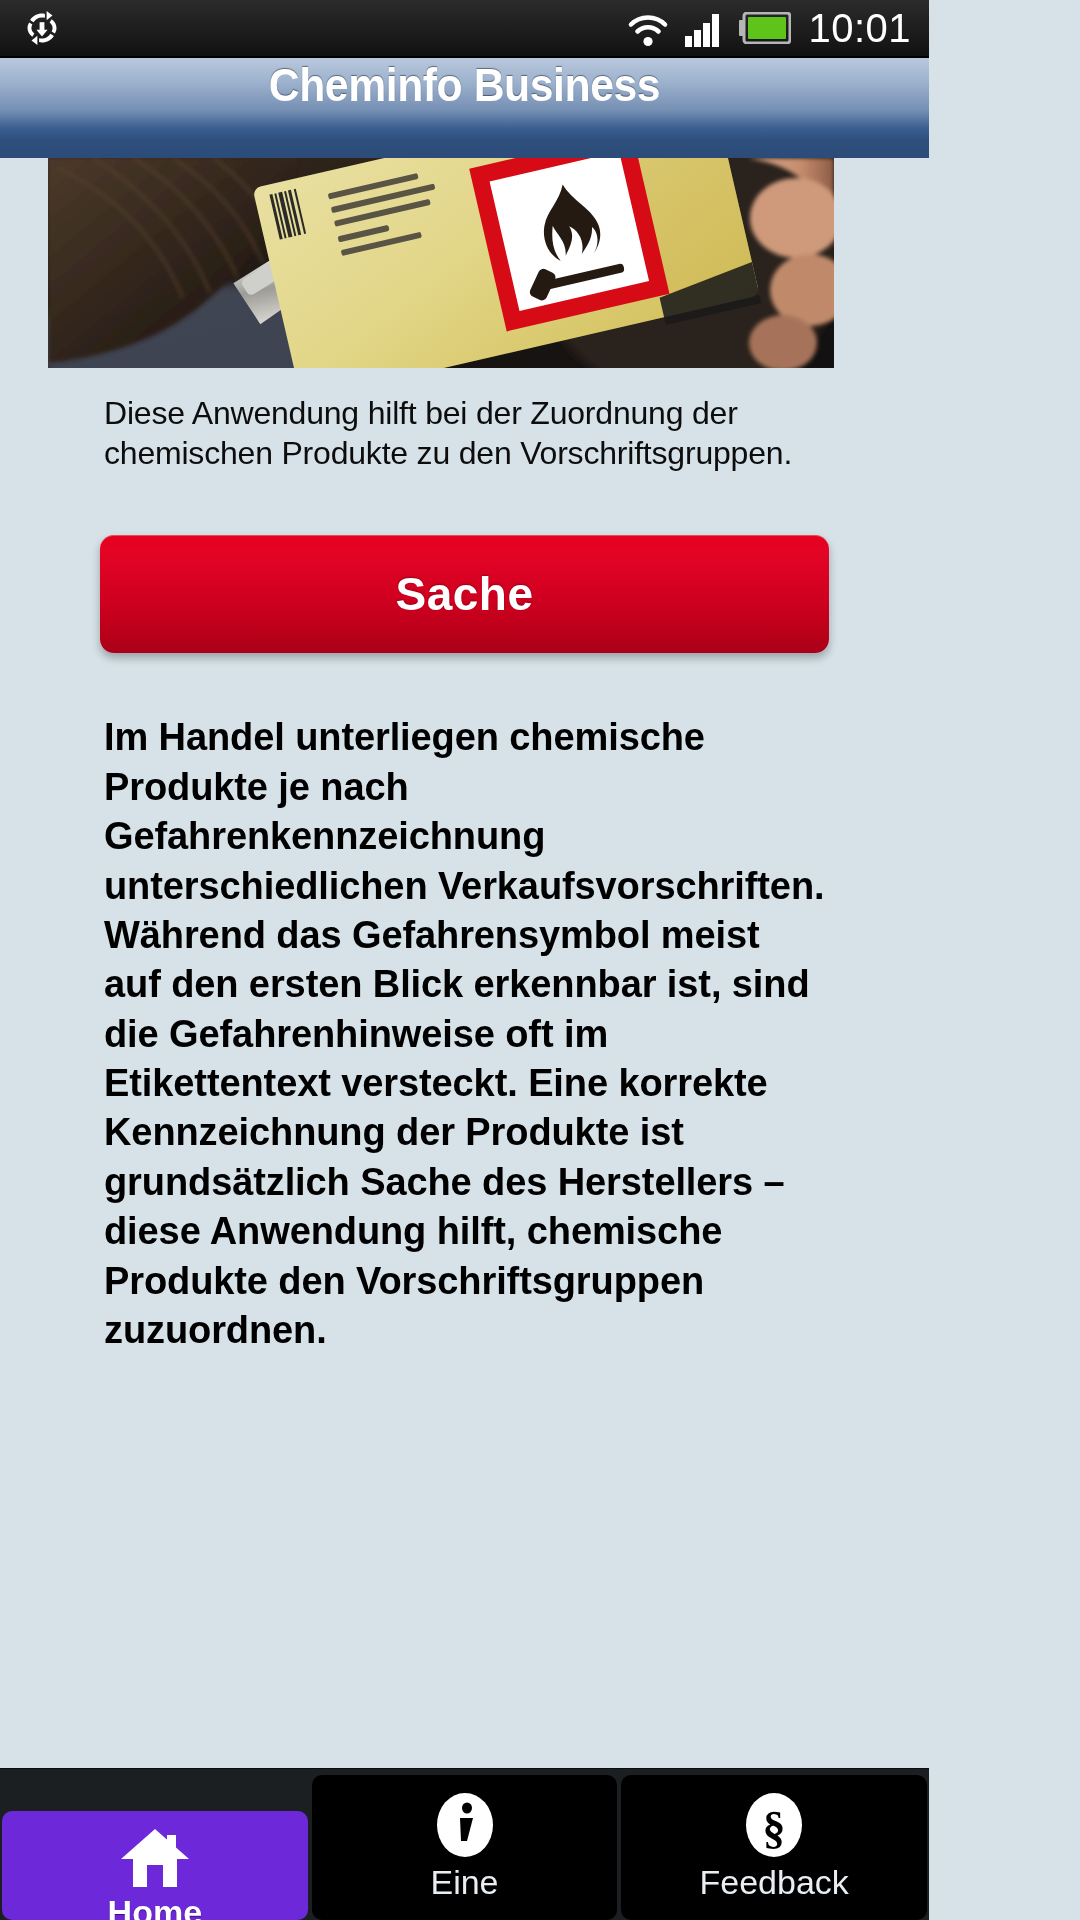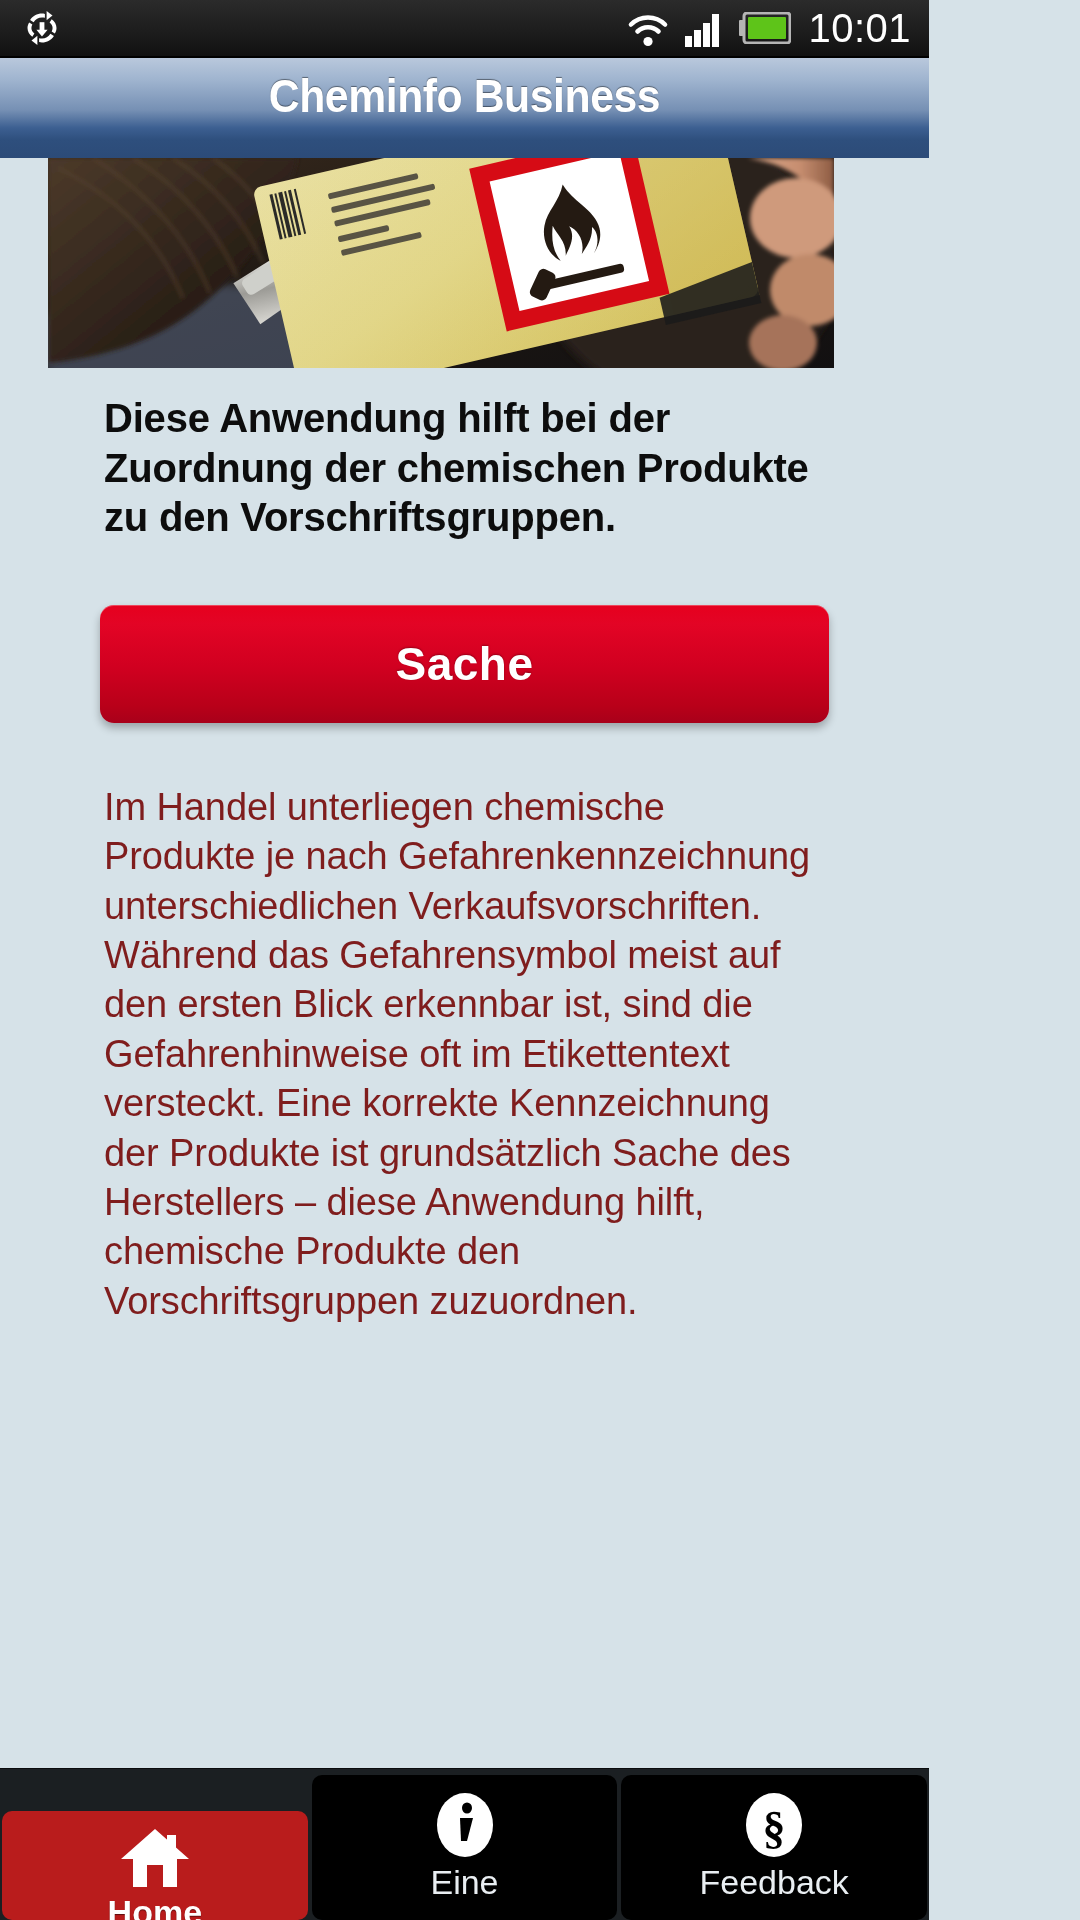--- a/index.html
+++ b/index.html
@@ -35,7 +35,7 @@
   .titlebar {
     height:100px; flex:0 0 100px;
     background:linear-gradient(180deg,#b9c8dc 0%,#9fb4cf 22%,#7690b4 52%,#3c5f91 70%,#2e4f7d 82%,#2c4b78 100%);
-    display:flex; align-items:center; justify-content:center;
+    display:flex; align-items:flex-start; justify-content:center;
     padding-bottom:24px;
     position:relative;
   }

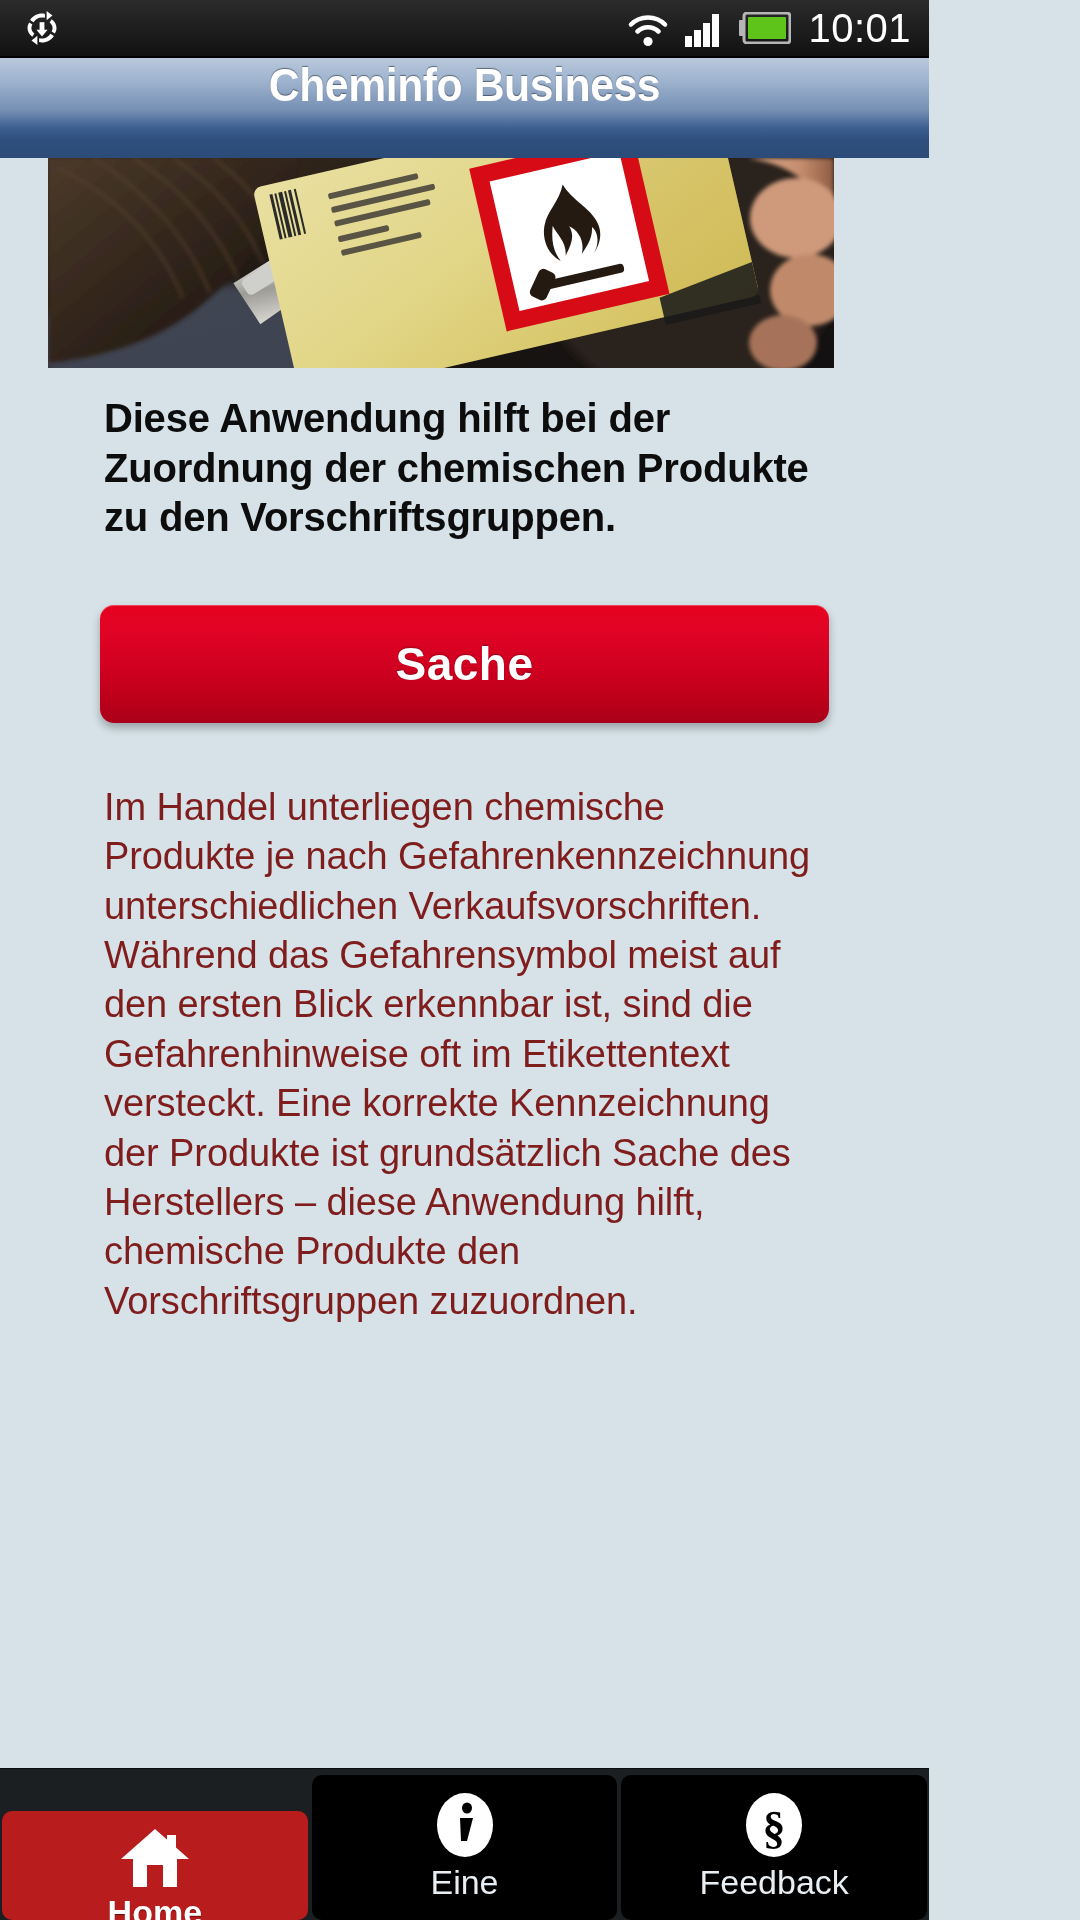--- a/index.html
+++ b/index.html
@@ -60,7 +60,7 @@
 
   .lead {
     margin:26px 104px 0 104px;
-    font-size:40px; font-weight:bold; line-height:1.24;
+    font-size:32px; font-weight:normal; line-height:1.24;
     color:#0d0d0d;
     font-family:"Liberation Sans Narrow","Liberation Sans",sans-serif;
     letter-spacing:-0.2px;

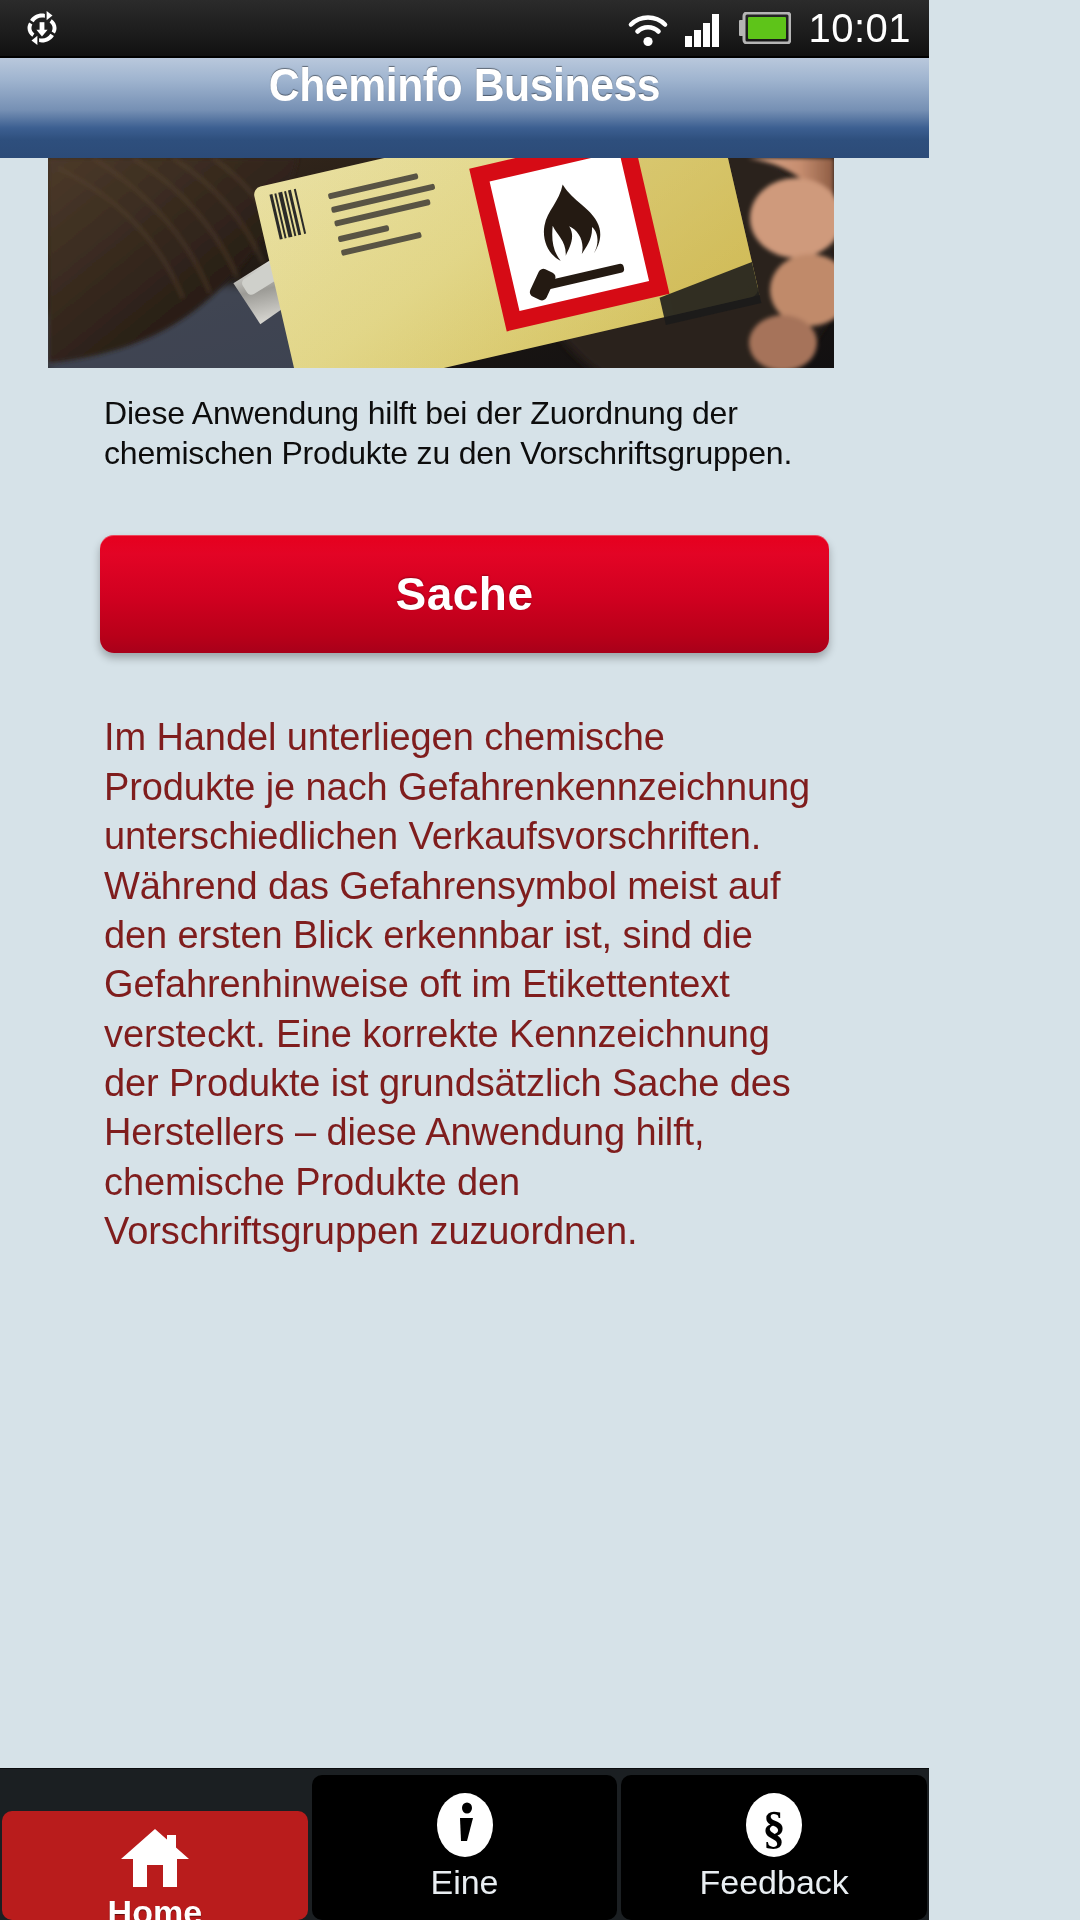--- a/index.html
+++ b/index.html
@@ -82,7 +82,7 @@
   .body-text {
     margin:60px 104px 16px 104px;
     font-size:38px; line-height:1.30;
-    color:#7f1d1d; font-weight:400;
+    color:#000000; font-weight:700;
     font-family:"Liberation Sans Narrow","Liberation Sans",sans-serif;
     letter-spacing:-0.1px;
   }

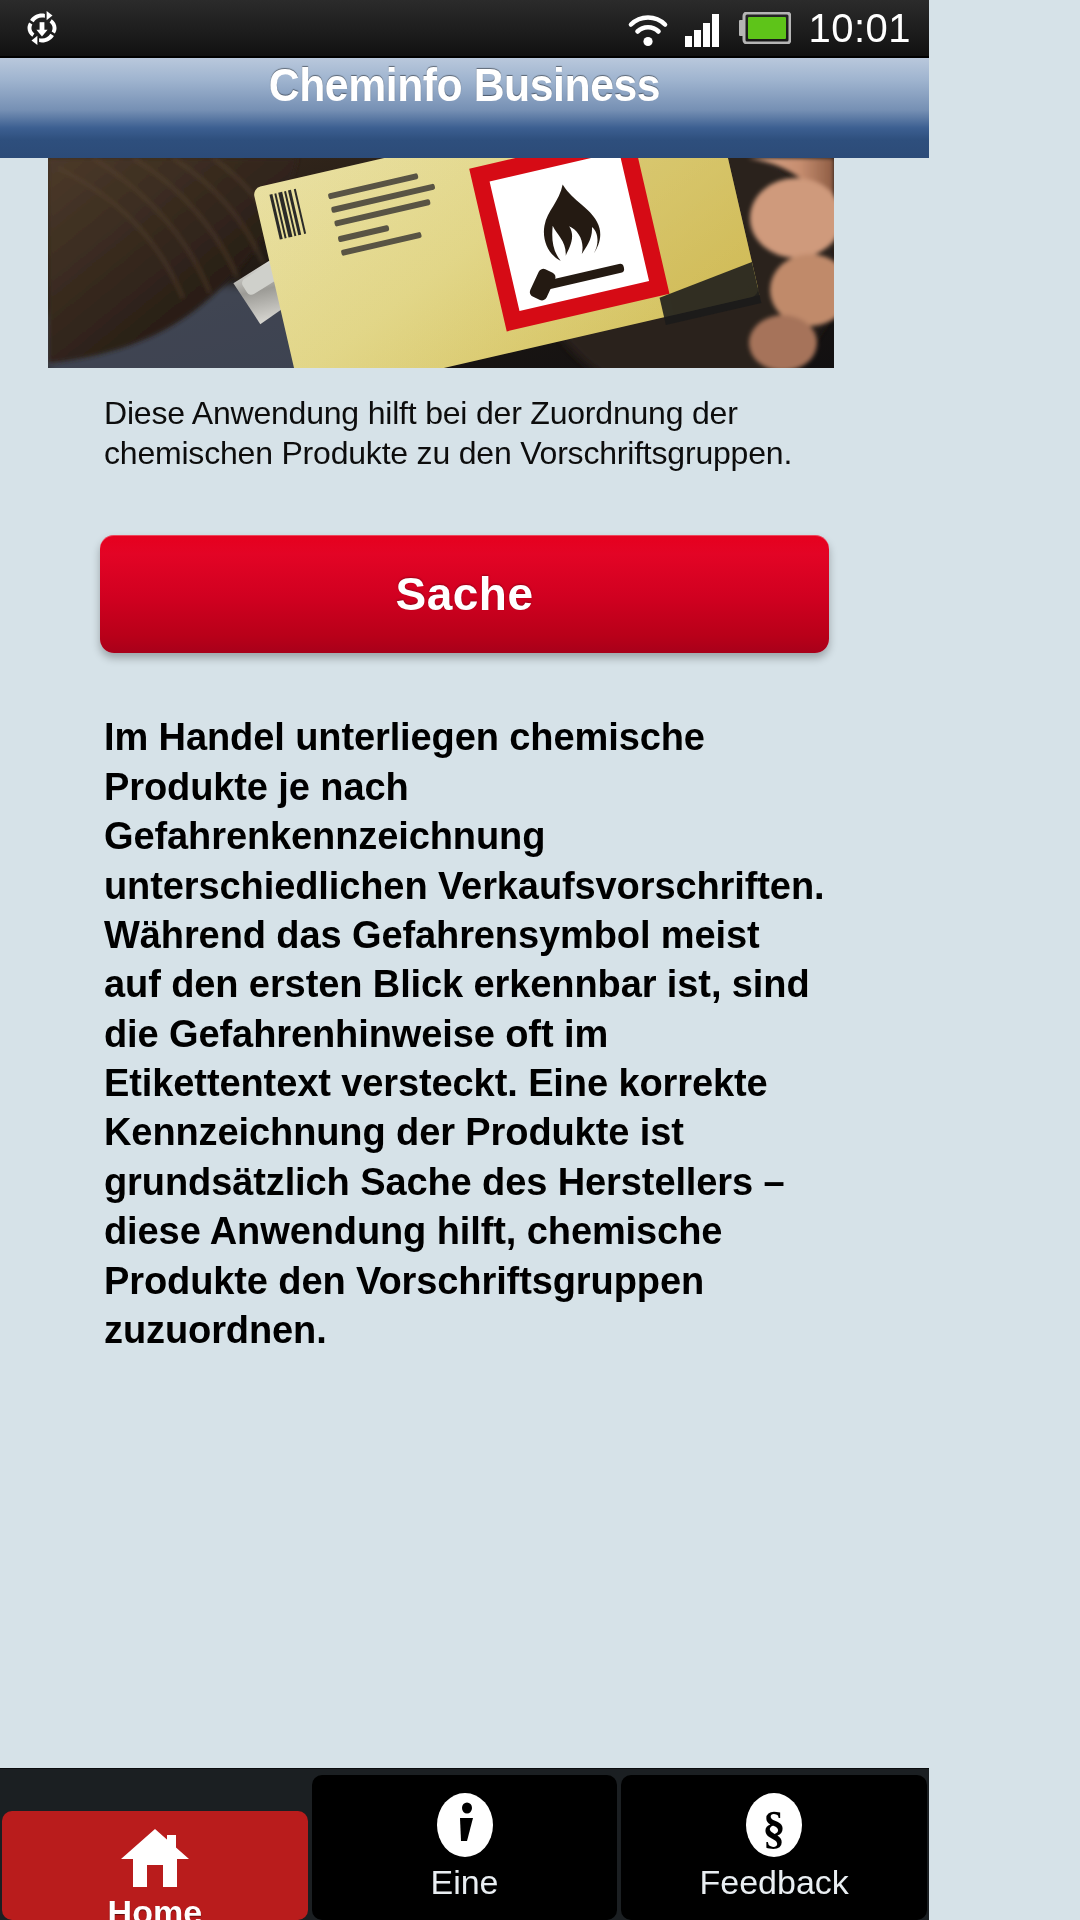--- a/index.html
+++ b/index.html
@@ -105,7 +105,7 @@
     margin:0 2px;
     cursor:pointer;
   }
-  .tab.active { background:#b91c1c;margin-top:36px; }
+  .tab.active { background:#6d28d9;margin-top:36px; }
   .tab-icon { height:72px; display:flex; align-items:center; justify-content:center; }
   .tab-icon svg { display:block; }
   .tab-label {

